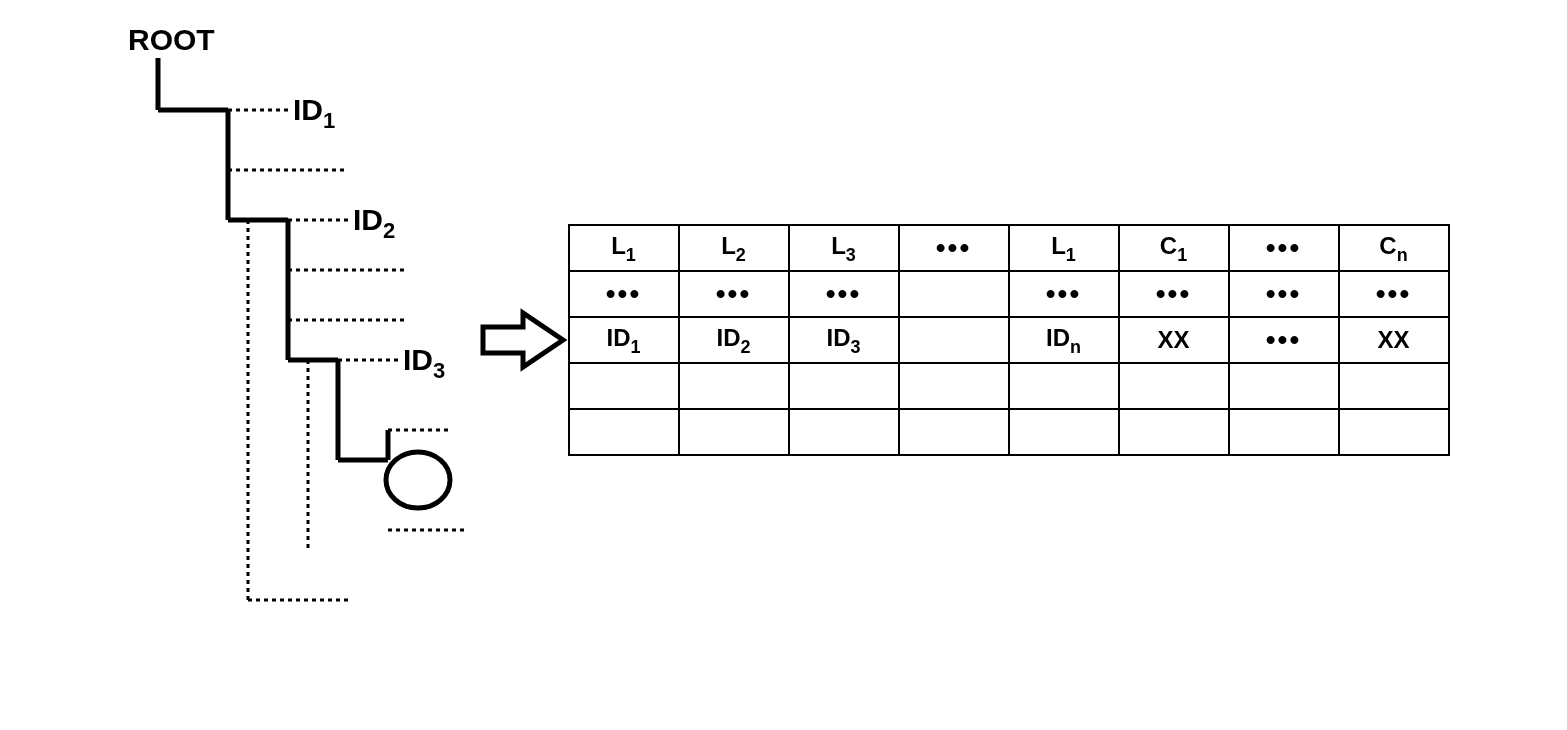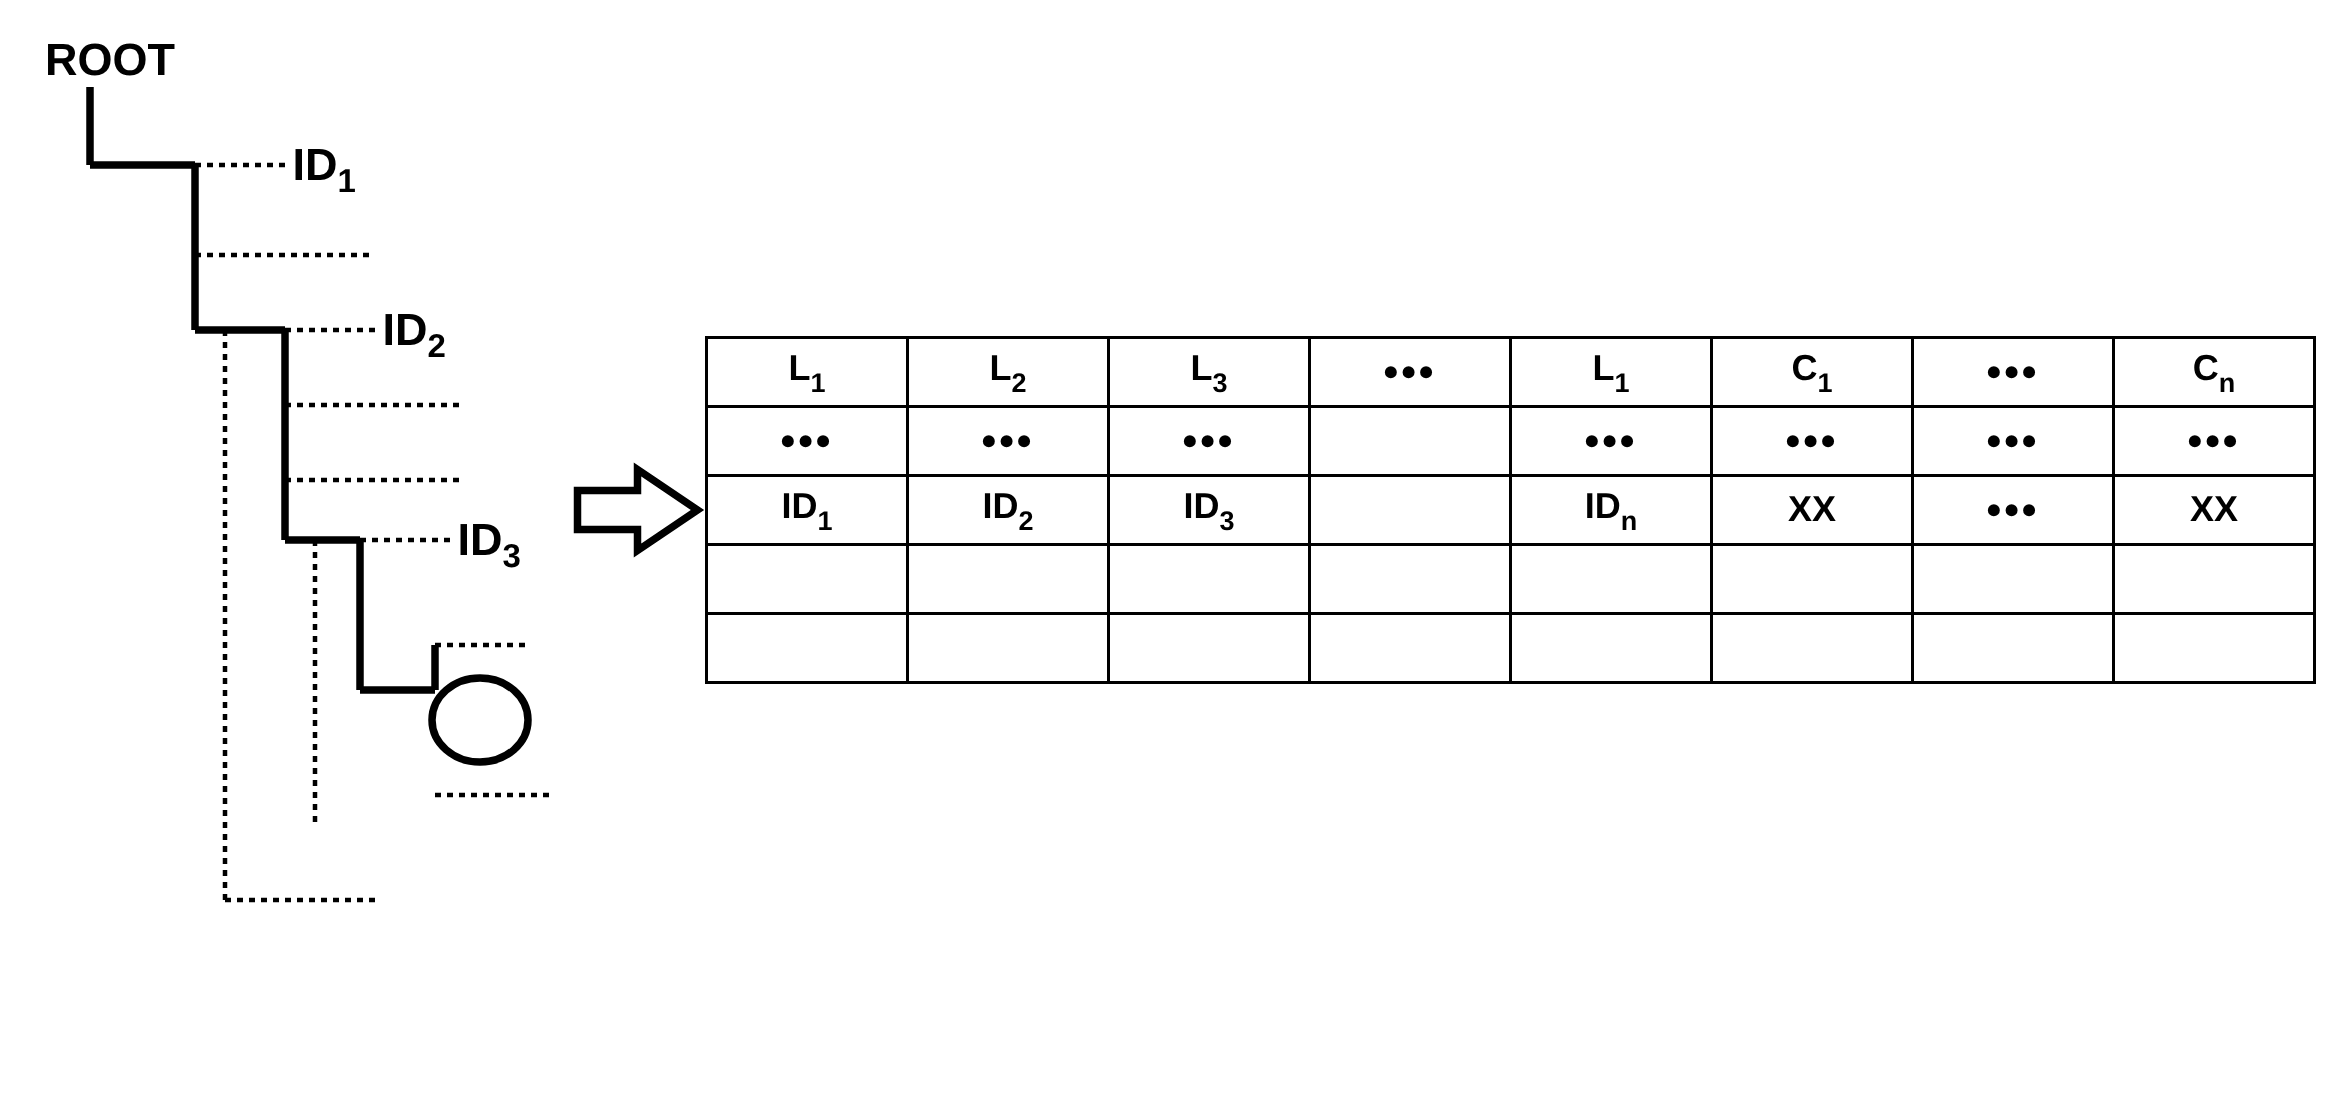--- a/index.html
+++ b/index.html
@@ -11,6 +11,7 @@
   .container {
     display: flex;
     align-items: center;
+    justify-content: center;
   }
   .tree-svg {
     flex-shrink: 0;

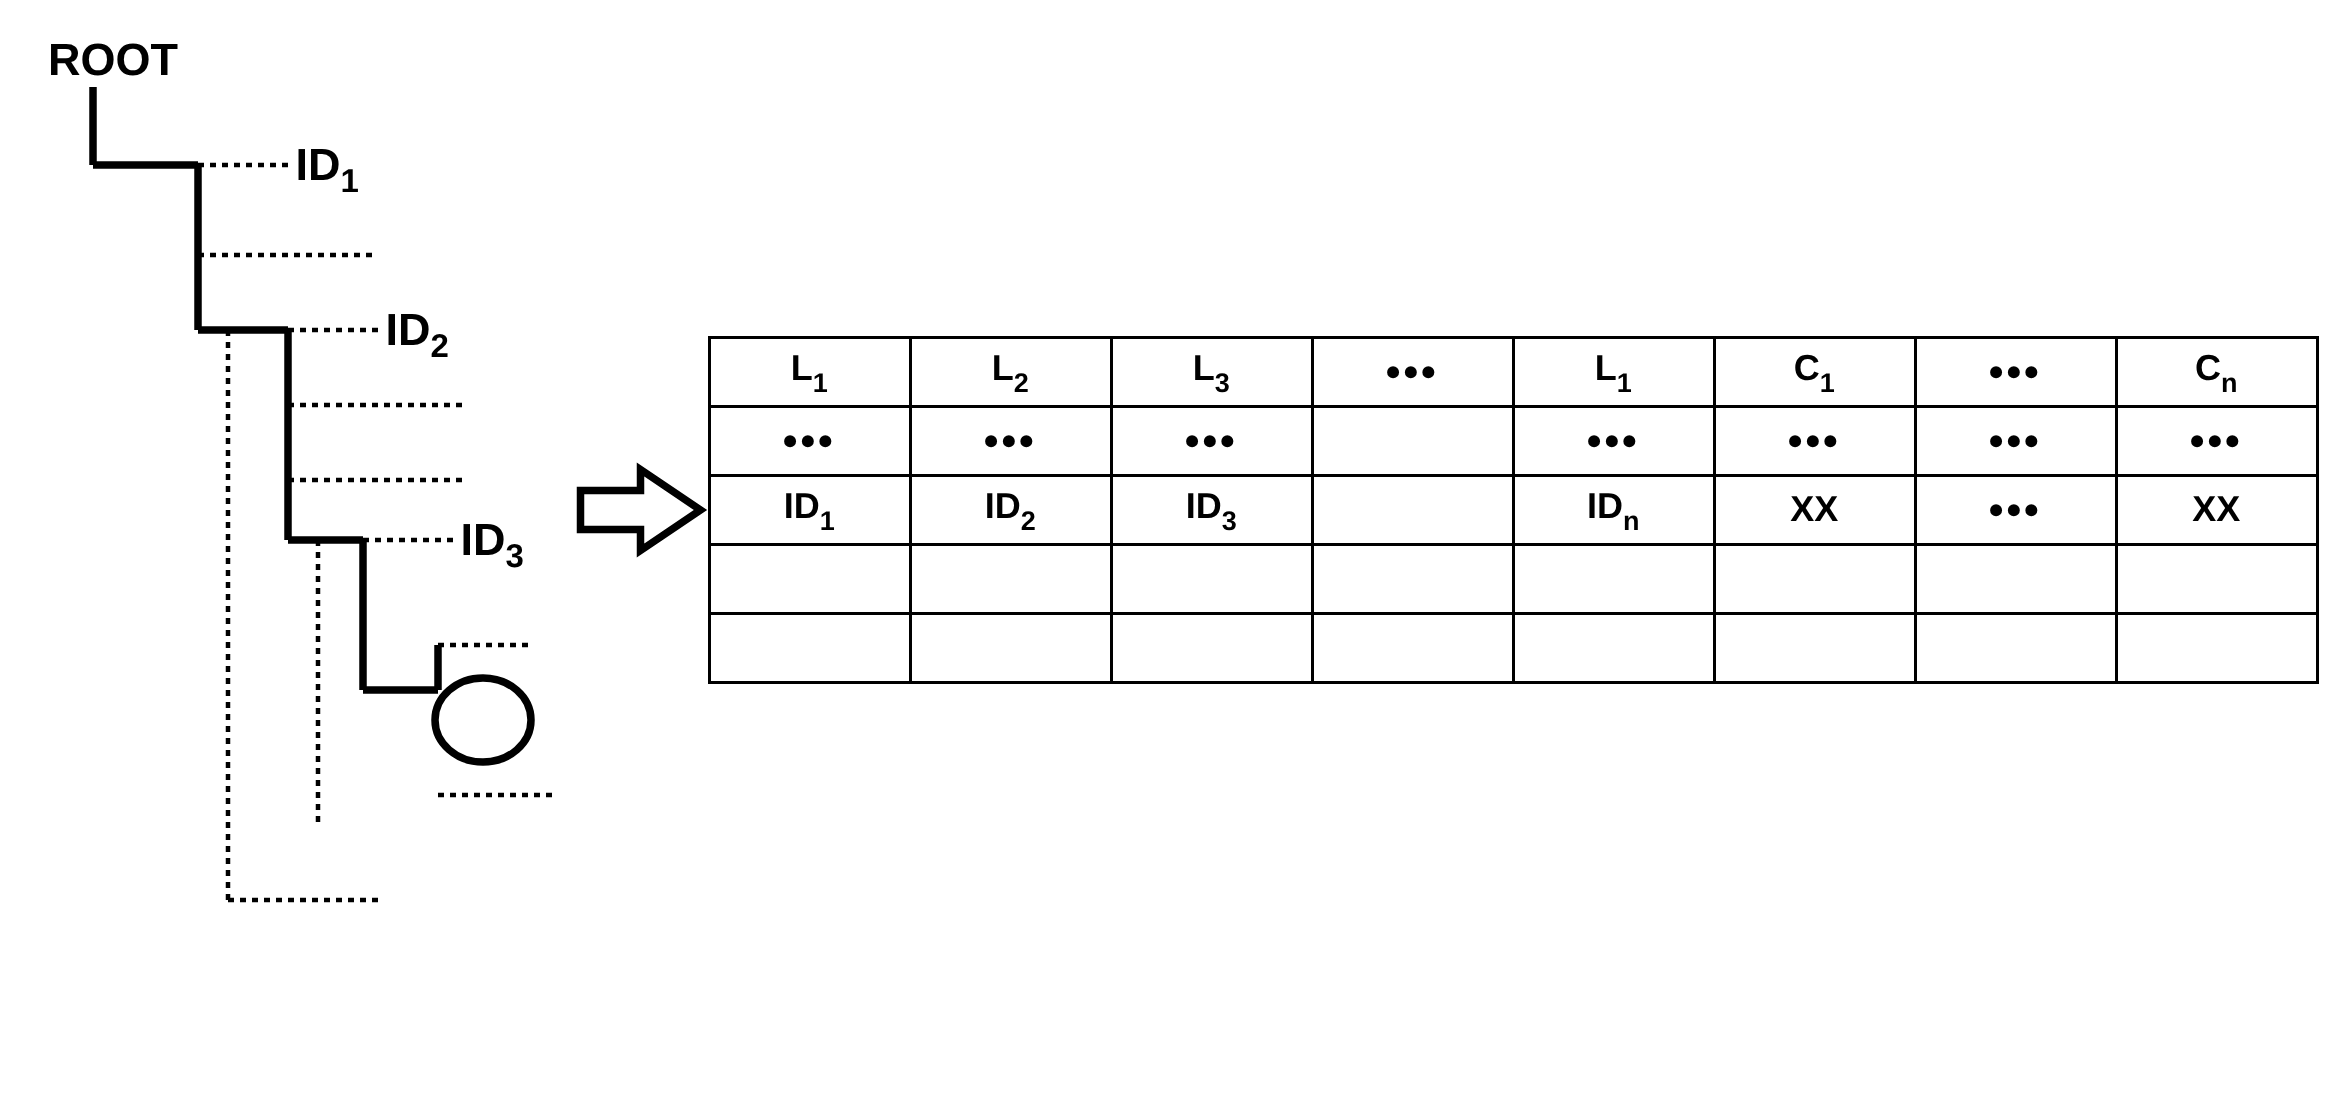--- a/index.html
+++ b/index.html
@@ -34,7 +34,7 @@
     font-size: 24px;
     font-weight: 600;
     vertical-align: middle;
-    padding: 0 16px;
+    padding: 0 4px;
   }
   .sub {
     font-size: 0.75em;

